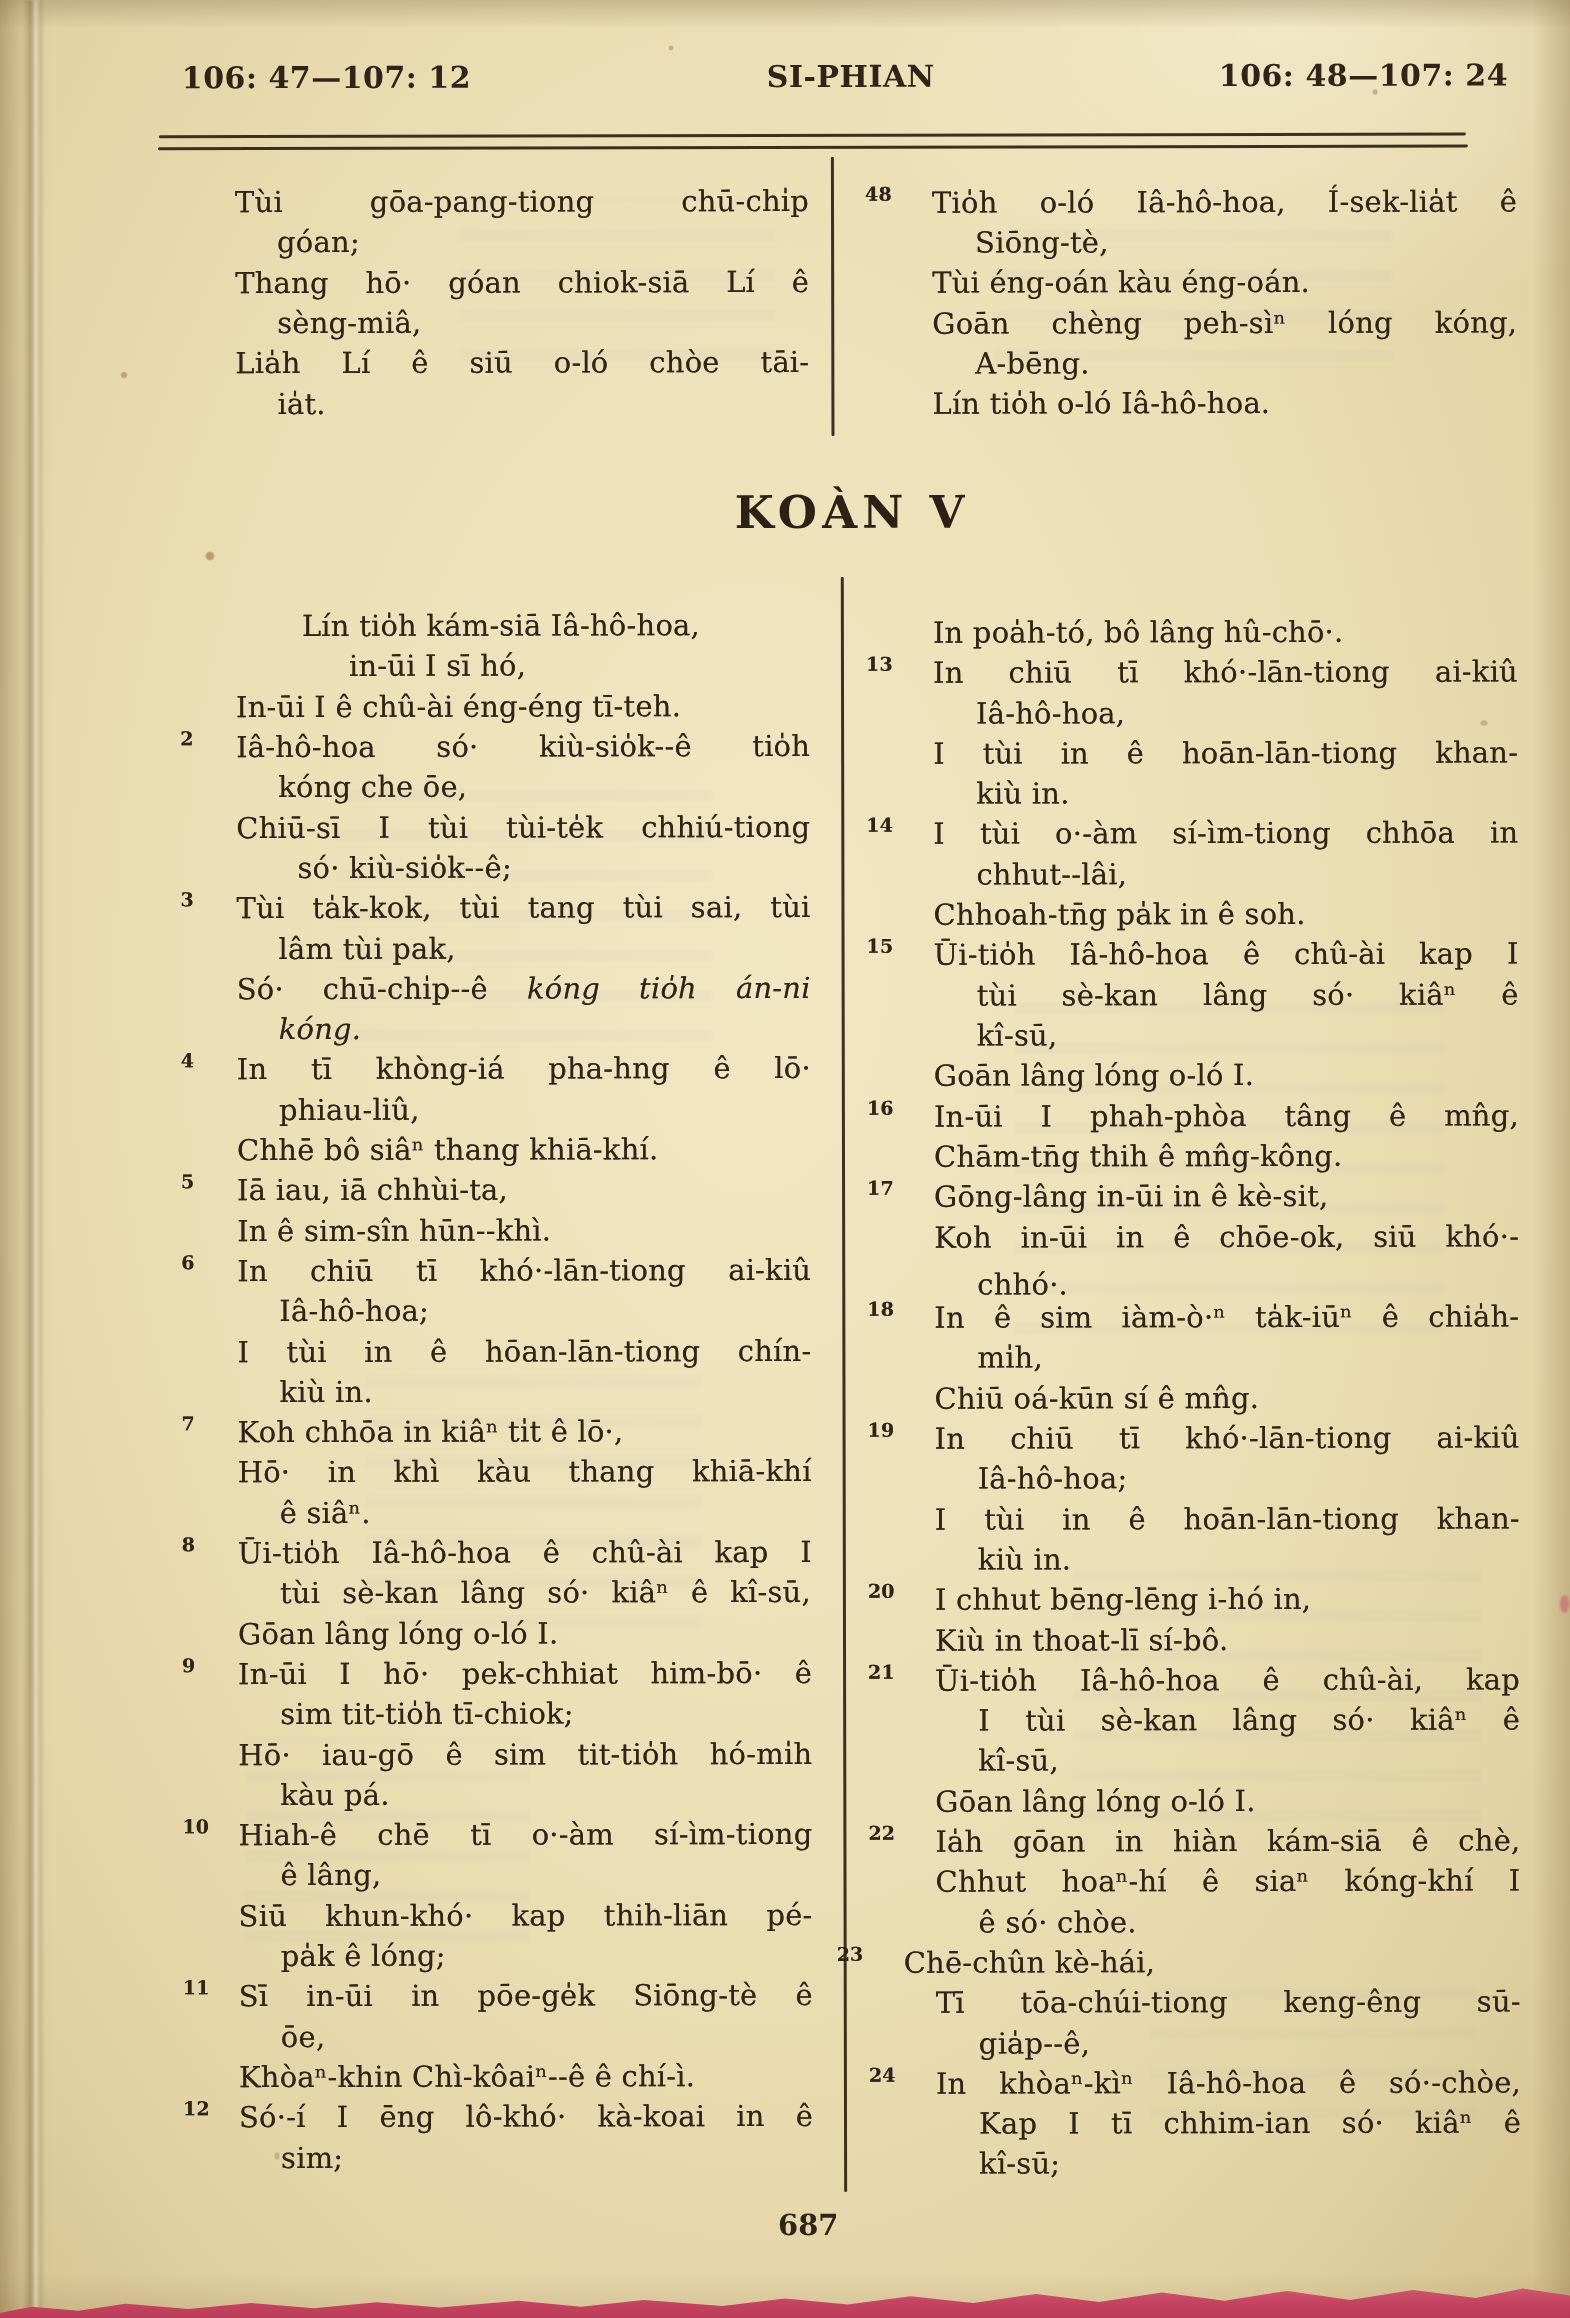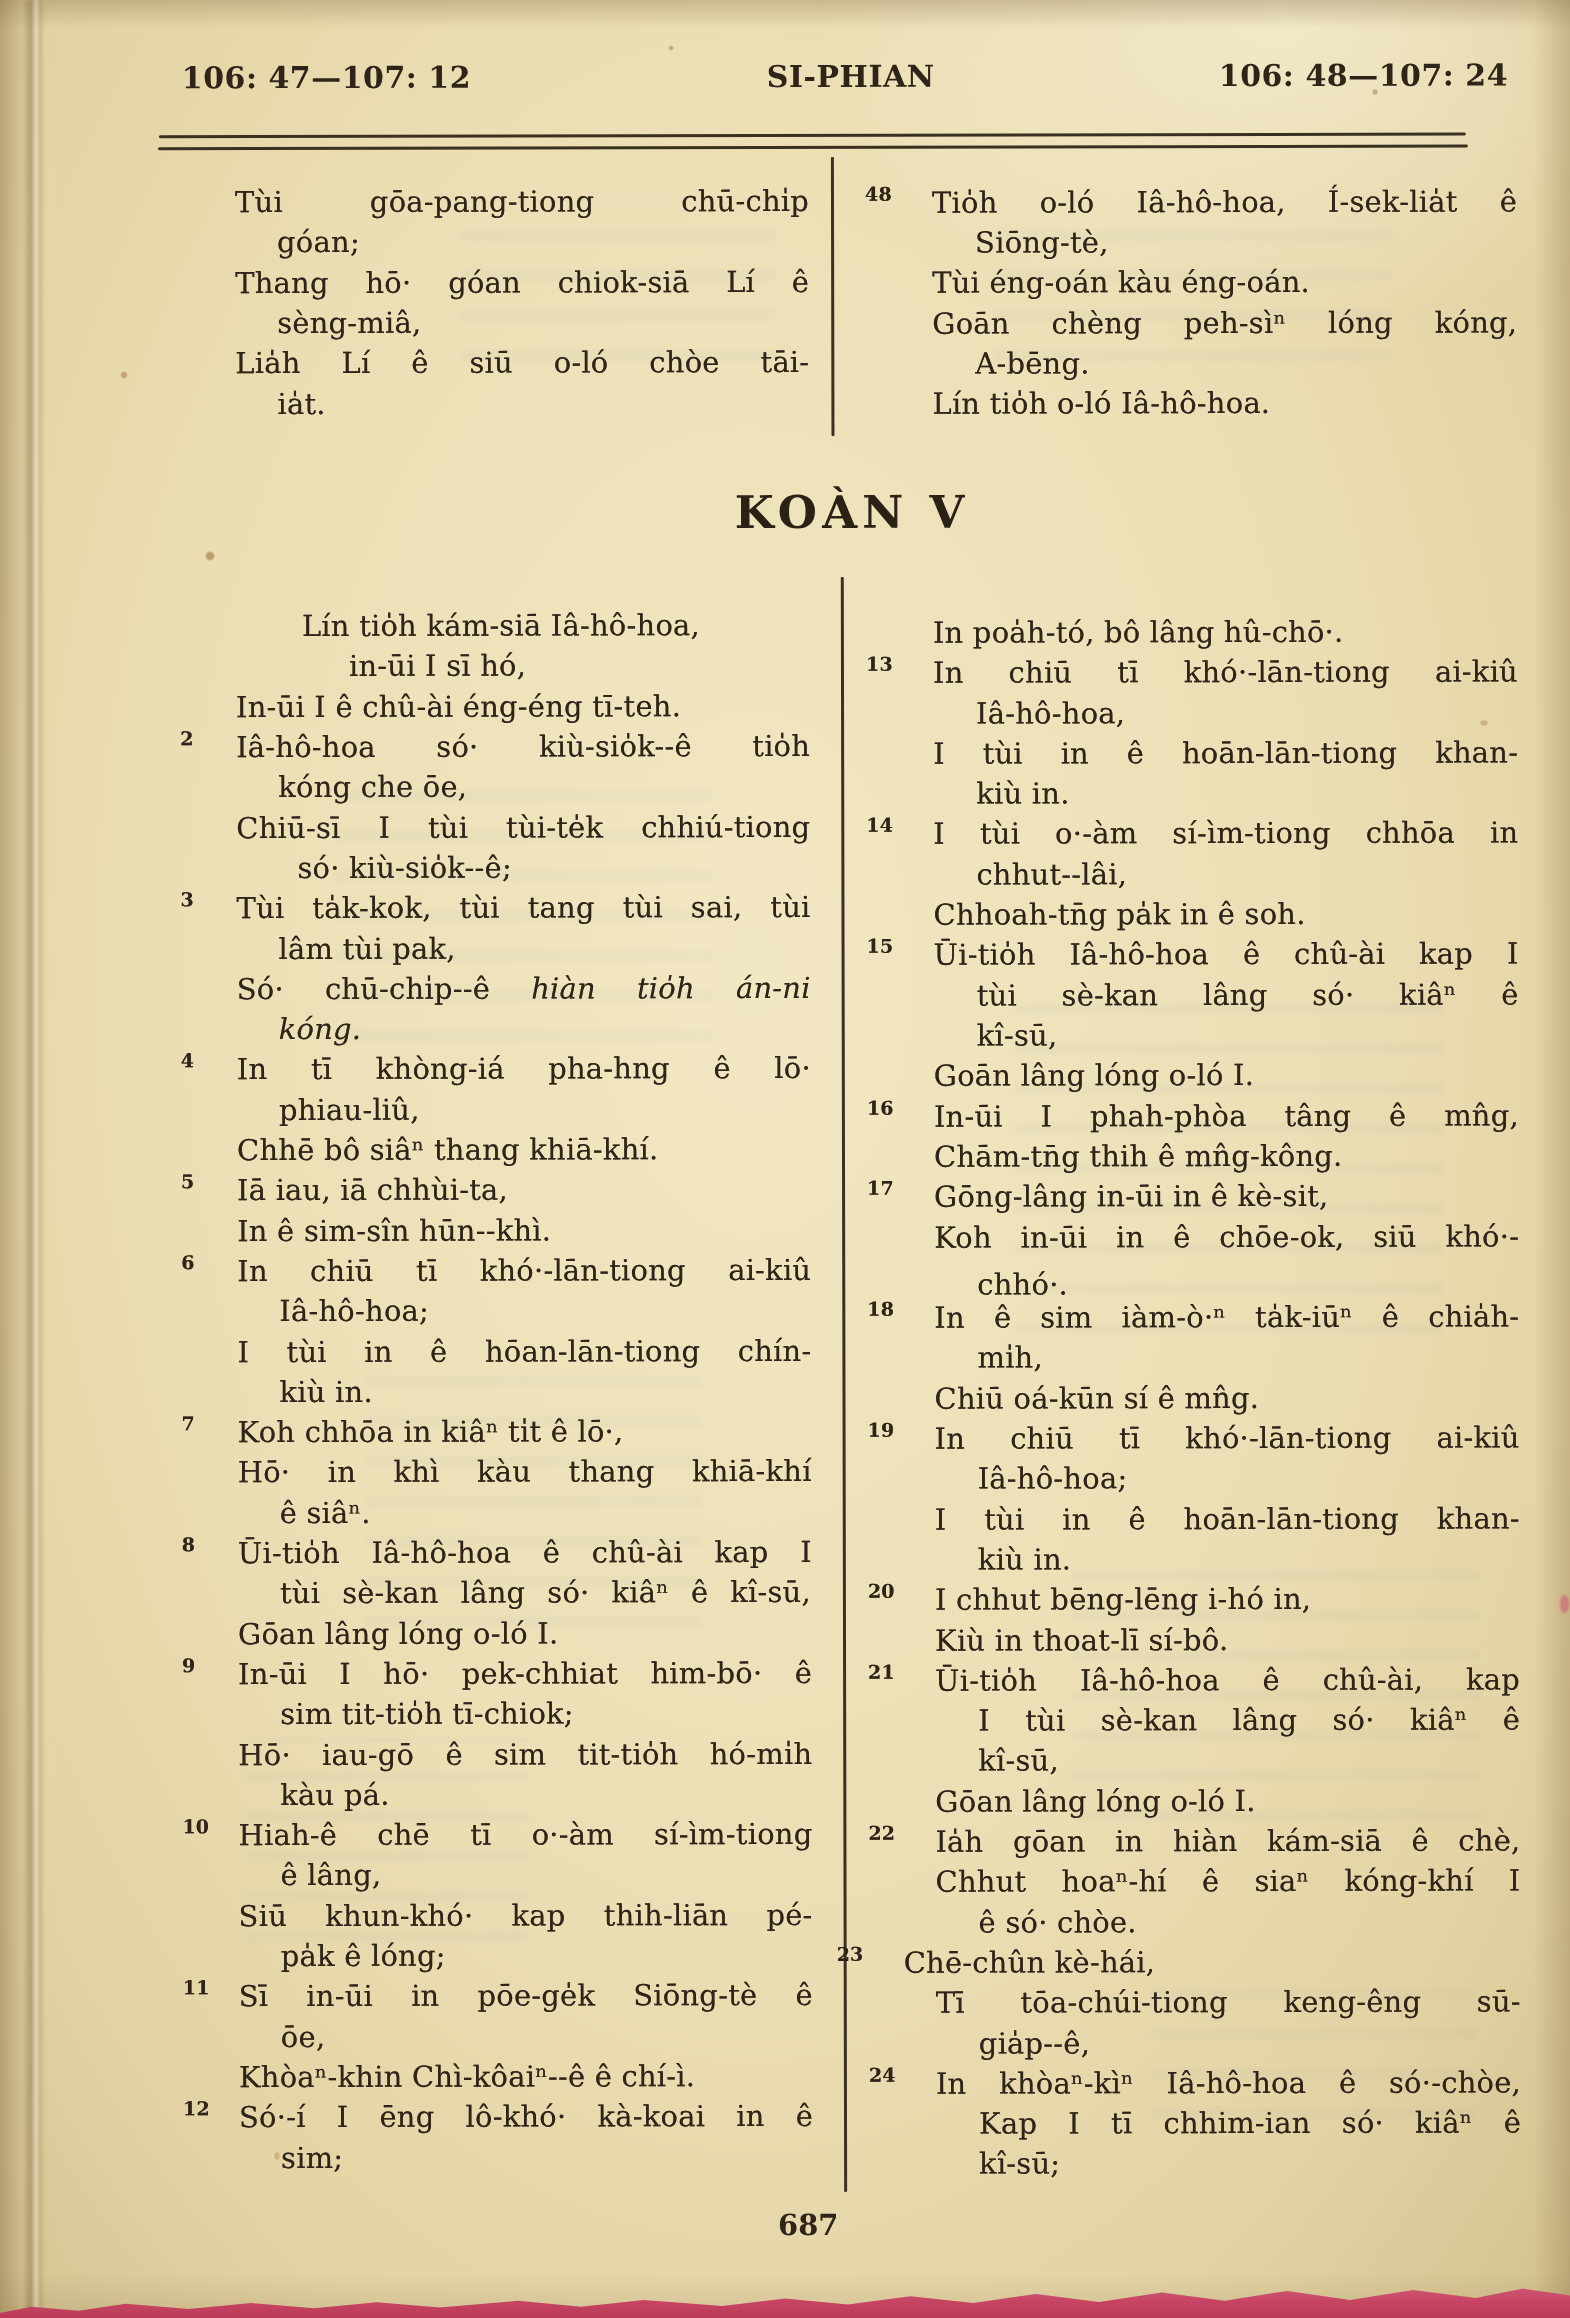--- a/index.html
+++ b/index.html
@@ -115,7 +115,7 @@
         <div class="line" style="left: 279px; top: 849px; margin-left: 19px;"><span>só· kiù-sio̍k--ê;</span></div>
         <div class="line just" style="left: 237px; top: 889px; width: 574px;"><span class="vnum" style="left: -56px;">3</span><span>Tùi ta̍k-kok, tùi tang tùi sai, tùi</span></div>
         <div class="line" style="left: 279px; top: 930px;"><span>lâm tùi pak,</span></div>
-        <div class="line just" style="left: 237px; top: 970px; width: 574px;"><span>Só· chū-chi̍p--ê </span><span class="it">hiàn tio̍h án-ni</span></div>
+        <div class="line just" style="left: 237px; top: 970px; width: 574px;"><span>Só· chū-chi̍p--ê </span><span class="it">kóng tio̍h án-ni</span></div>
         <div class="line" style="left: 279px; top: 1010px;"><span class="it">kóng.</span></div>
         <div class="line just" style="left: 237px; top: 1050px; width: 574px;"><span class="vnum" style="left: -56px;">4</span><span>In tī khòng-iá pha-hng ê lō·</span></div>
         <div class="line" style="left: 279px; top: 1091px;"><span>phiau-liû,</span></div>

